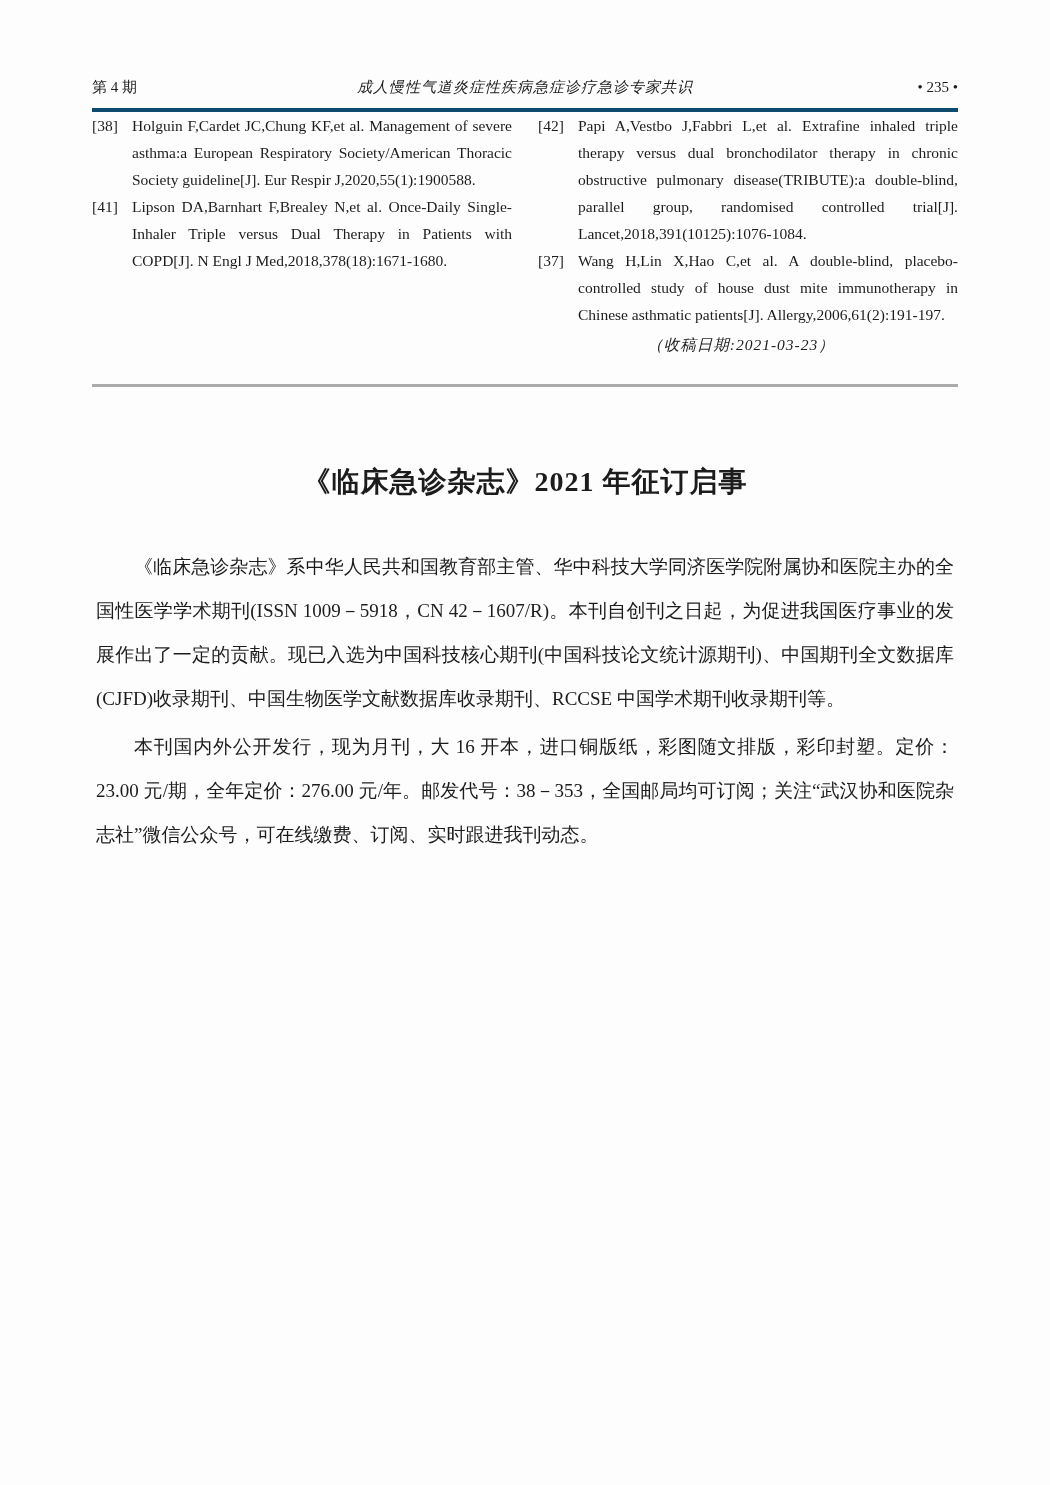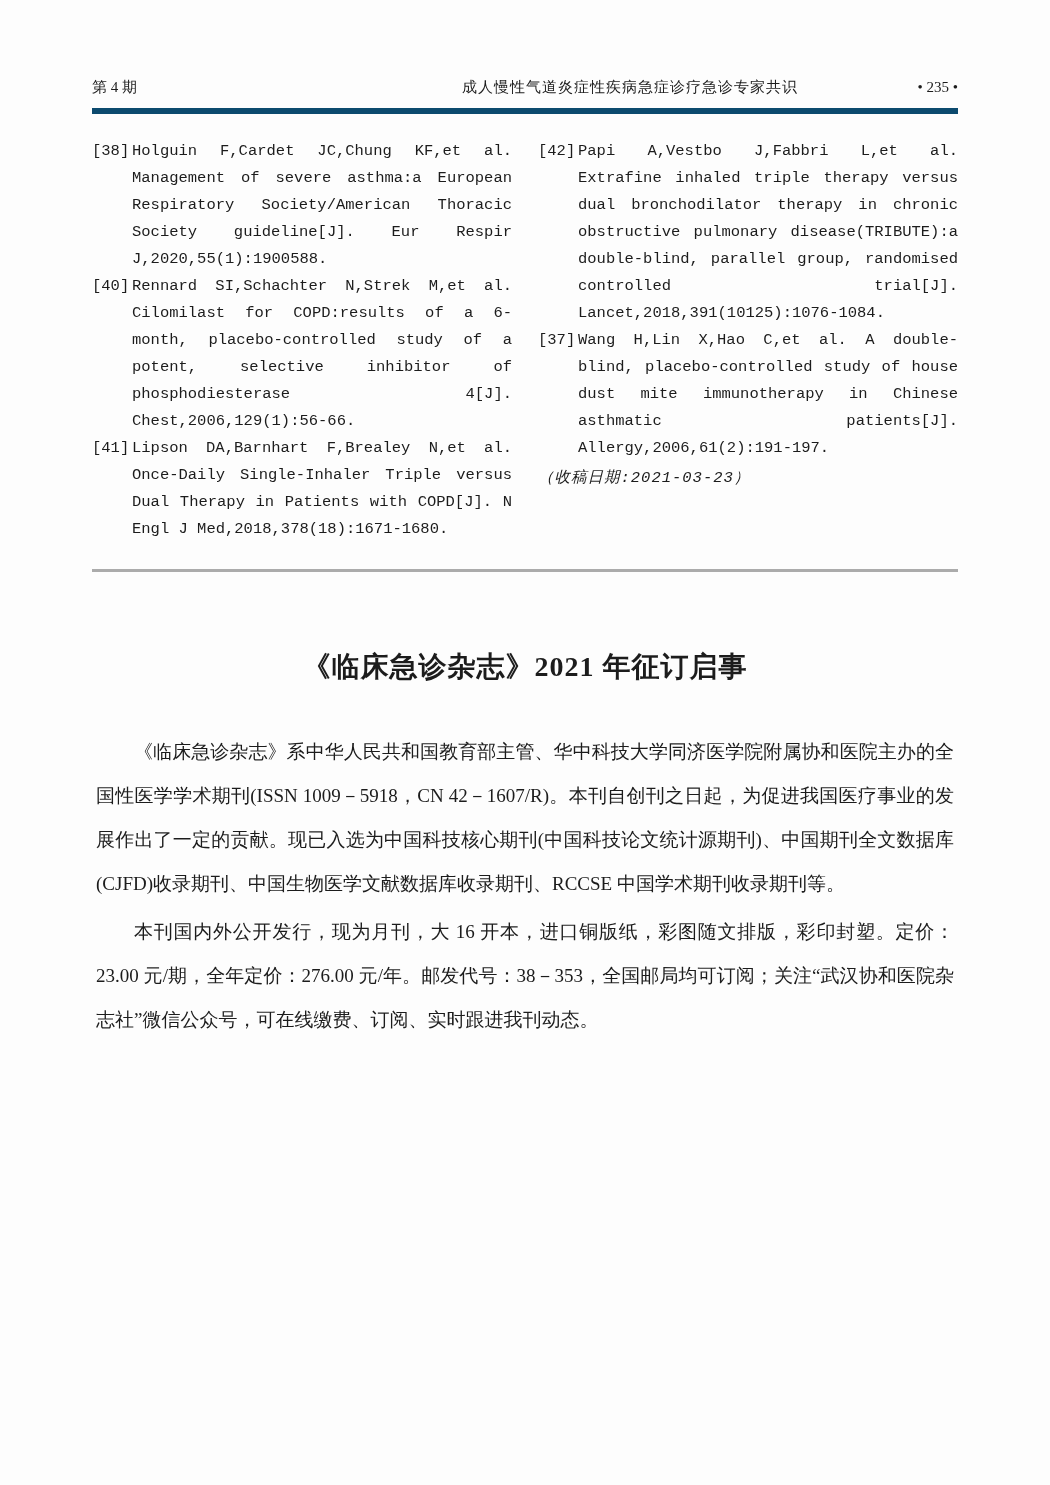--- a/index.html
+++ b/index.html
@@ -19,7 +19,7 @@
     display:flex;align-items:baseline;
     font-size:15px;
     padding-bottom:11px;
-    border-bottom:6px solid #0c4a6e;
+    border-bottom:4px solid #0c4a6e;
   }
   .hdr-issue{flex:0 0 160px;text-align:left;}
   .hdr-title{flex:1;text-align:right;letter-spacing:1px;}

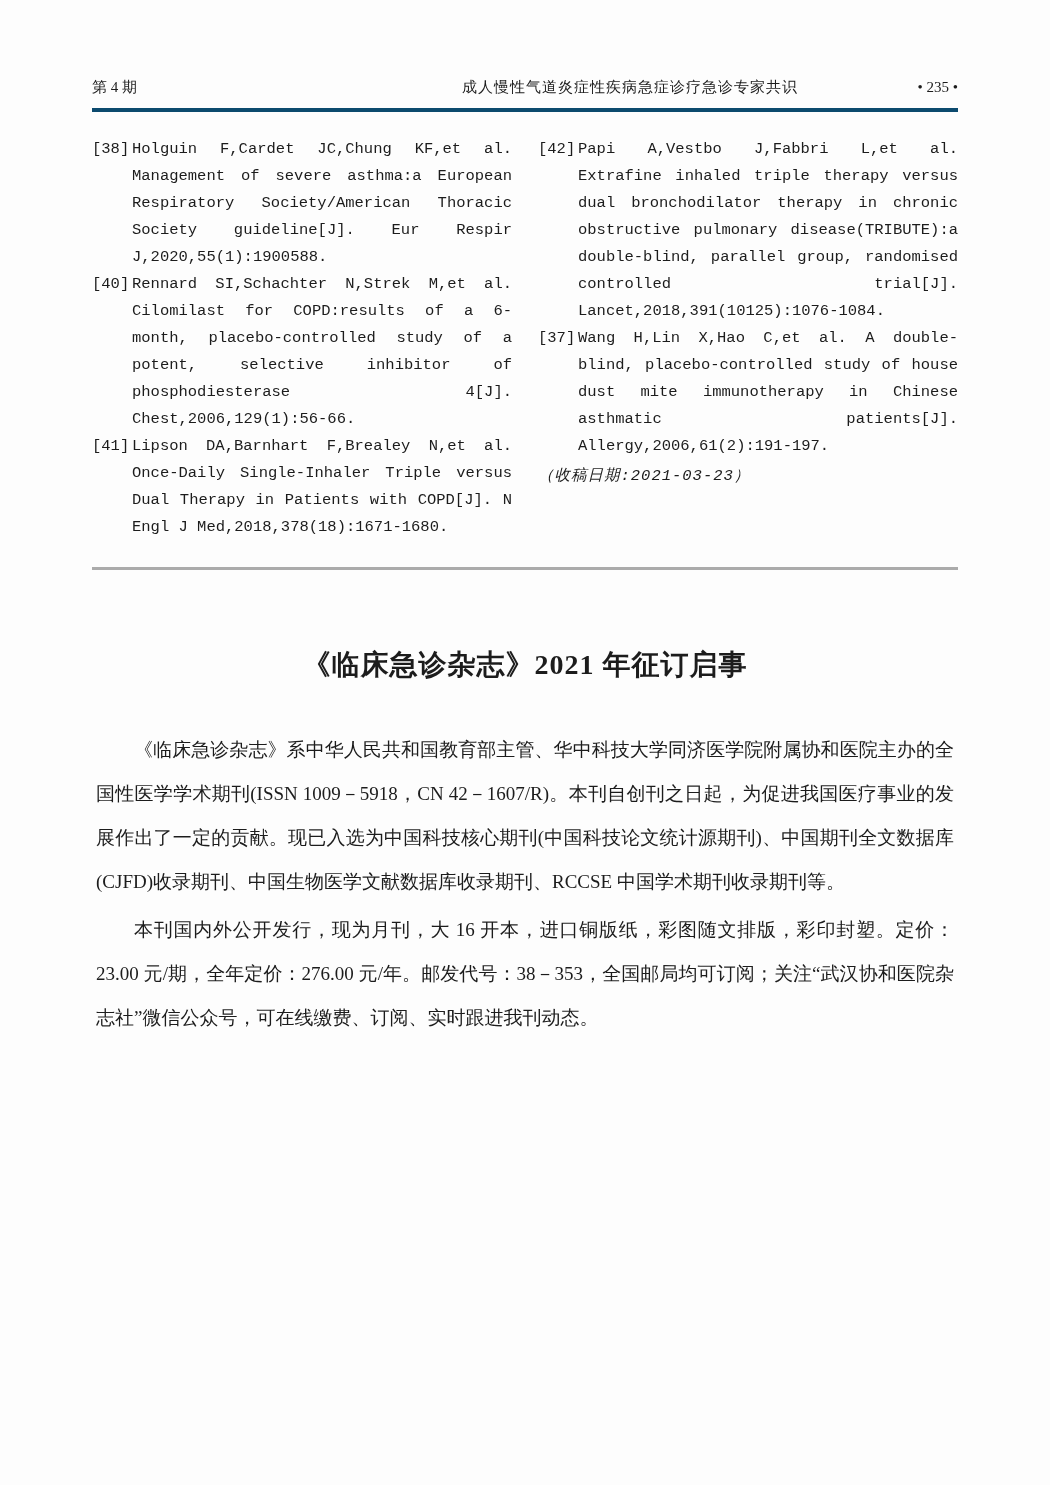--- a/index.html
+++ b/index.html
@@ -22,7 +22,7 @@
     border-bottom:4px solid #0c4a6e;
   }
   .hdr-issue{flex:0 0 160px;text-align:left;}
-  .hdr-title{flex:1;text-align:right;letter-spacing:1px;}
+  .hdr-title{flex:1;text-align:center;letter-spacing:1px;font-style:italic;}
   .hdr-page{flex:0 0 160px;text-align:right;}
   
   .refs{

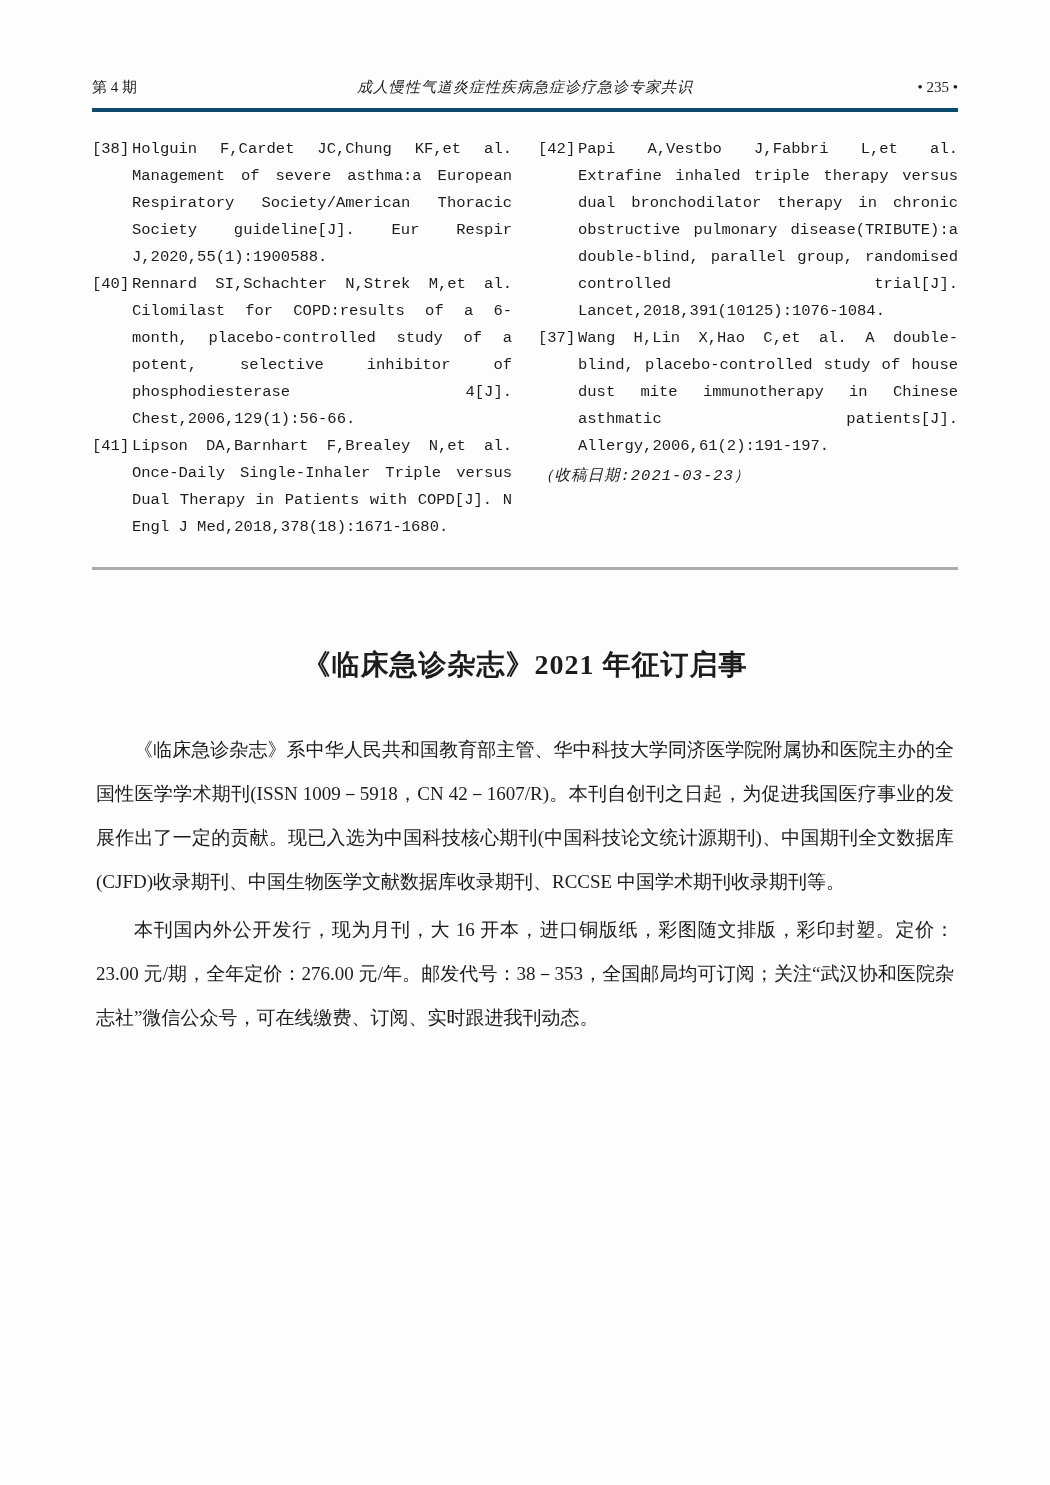--- a/index.html
+++ b/index.html
@@ -27,10 +27,8 @@
   
   .refs{
     display:flex;gap:26px;
-    margin-top:24px;
     font-size:15.5px;
     line-height:27px;
-    font-family:Liberation Mono, monospace;
   }
   .refs-col{flex:1;min-width:0;}
   .ref{display:flex;}

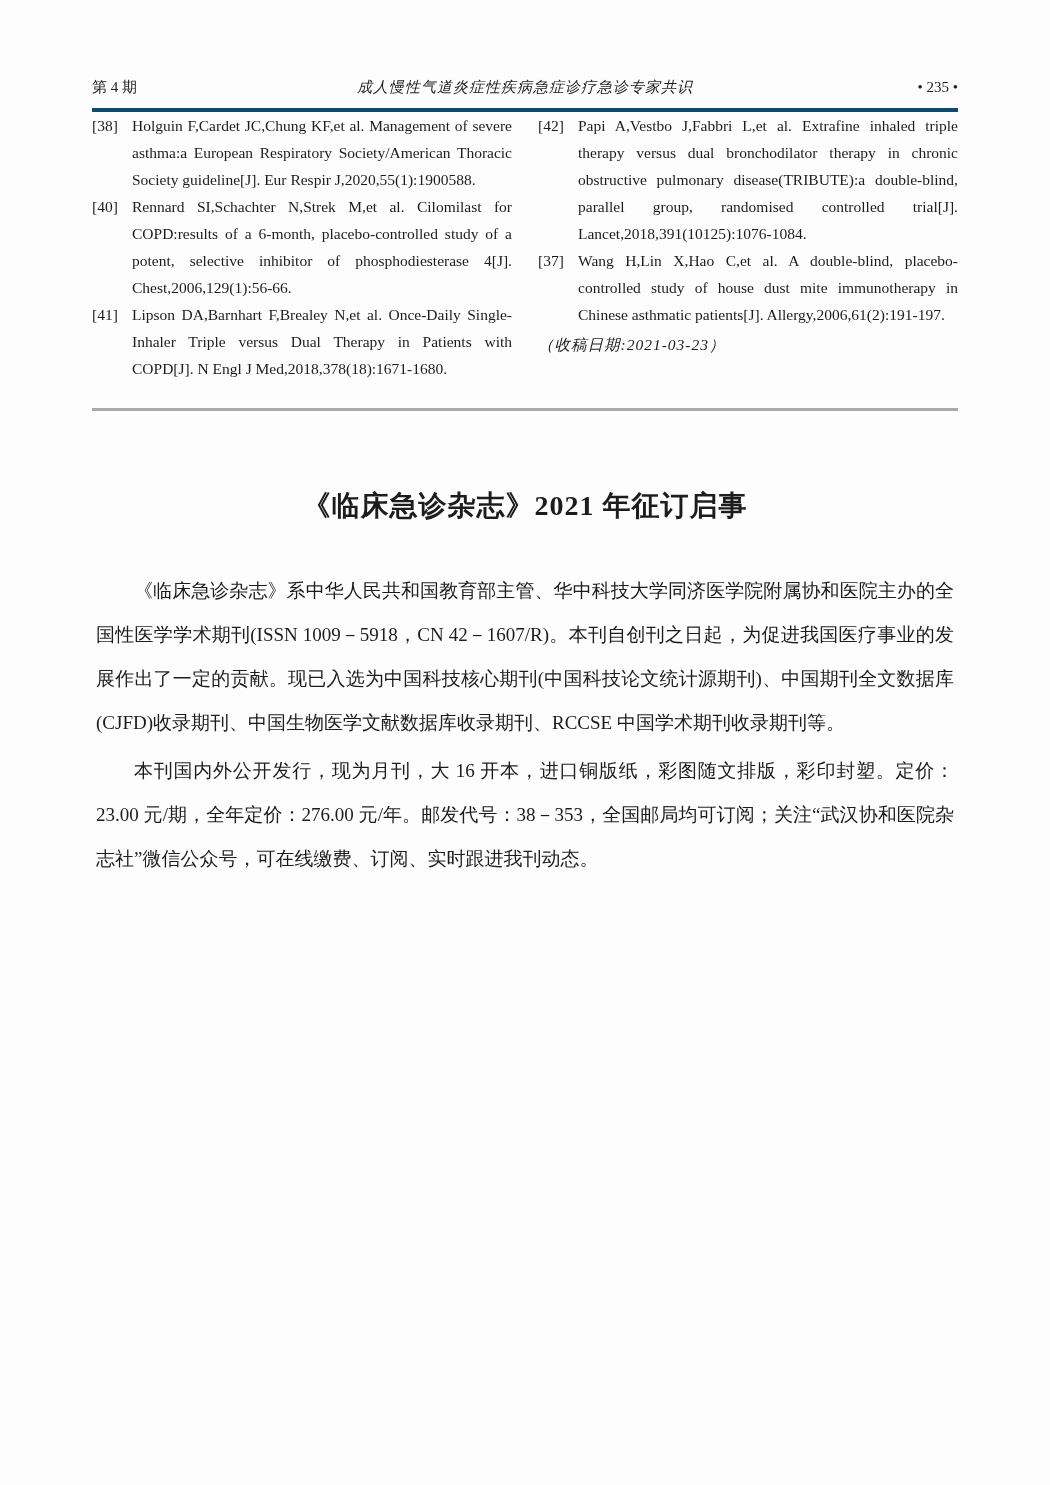--- a/index.html
+++ b/index.html
@@ -84,10 +84,6 @@
         <span class="ref-text">Holguin F,Cardet JC,Chung KF,et al. Management of severe asthma:a European Respiratory Society/American Thoracic Society guideline[J]. Eur Respir J,2020,55(1):1900588.</span>
       </div>
       <div class="ref">
-        <span class="ref-num">[40]</span>
-        <span class="ref-text">Rennard SI,Schachter N,Strek M,et al. Cilomilast for COPD:results of a 6-month, placebo-controlled study of a potent, selective inhibitor of phosphodiesterase 4[J]. Chest,2006,129(1):56-66.</span>
-      </div>
-      <div class="ref">
         <span class="ref-num">[41]</span>
         <span class="ref-text">Lipson DA,Barnhart F,Brealey N,et al. Once-Daily Single-Inhaler Triple versus Dual Therapy in Patients with COPD[J]. N Engl J Med,2018,378(18):1671-1680.</span>
       </div>

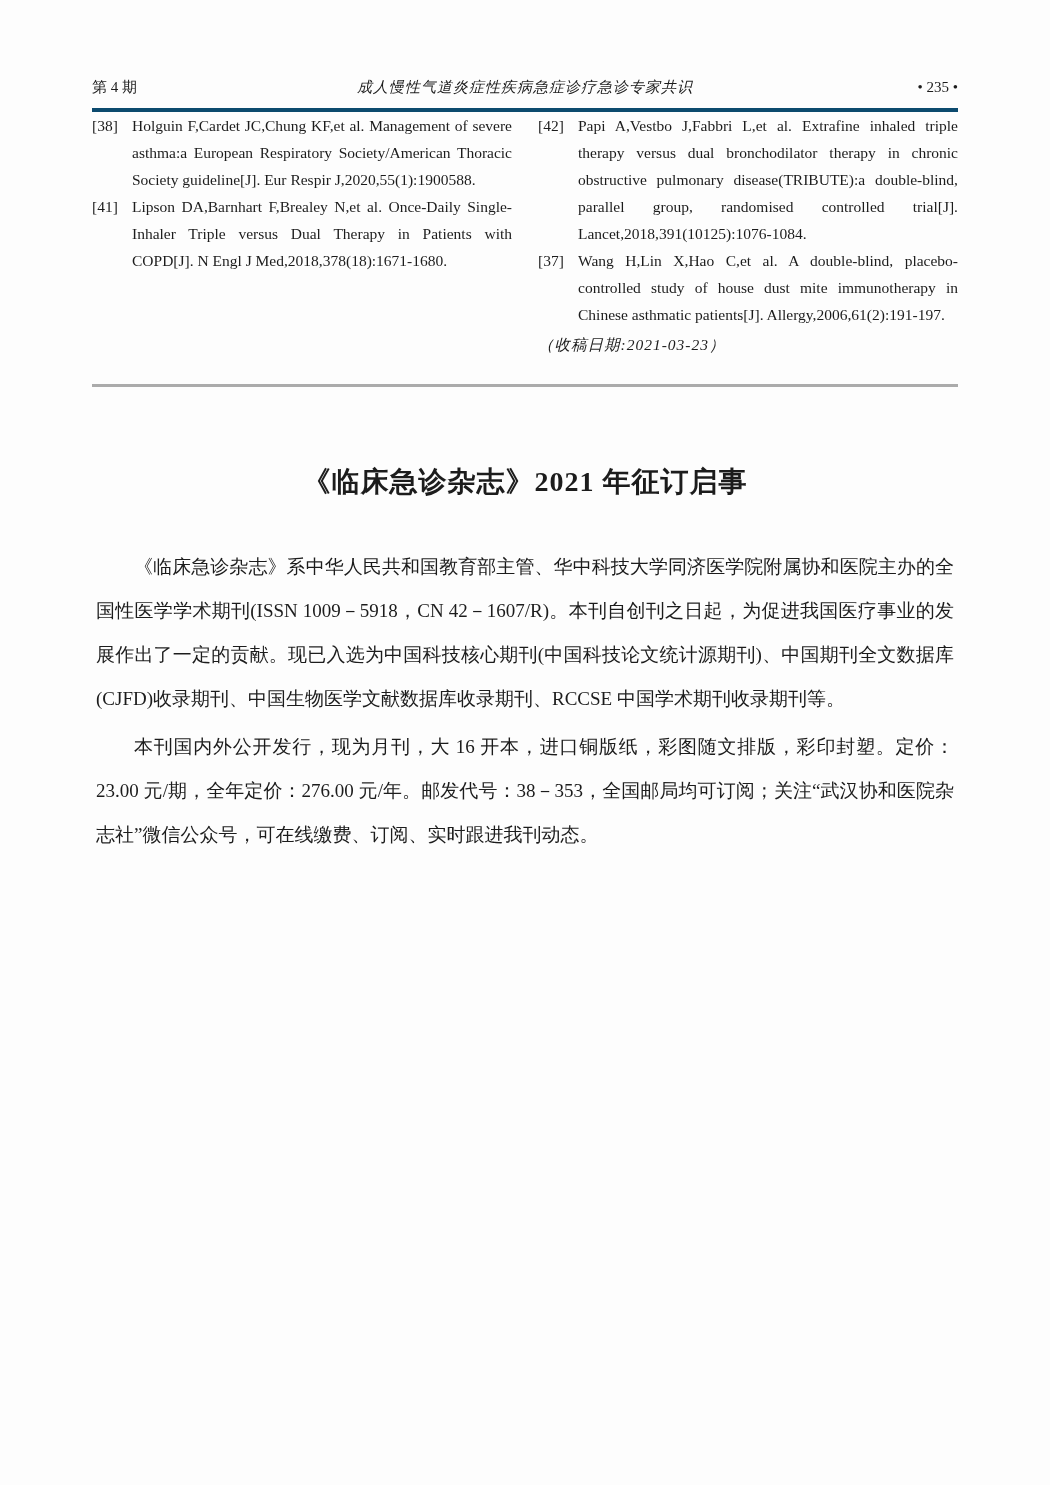--- a/index.html
+++ b/index.html
@@ -35,7 +35,7 @@
   .ref-num{flex:0 0 40px;}
   .ref-text{flex:1;text-align:justify;}
   .received{
-    text-align:left;
+    text-align:center;
     font-style:italic;
     padding-right:14px;
     margin-top:3px;

